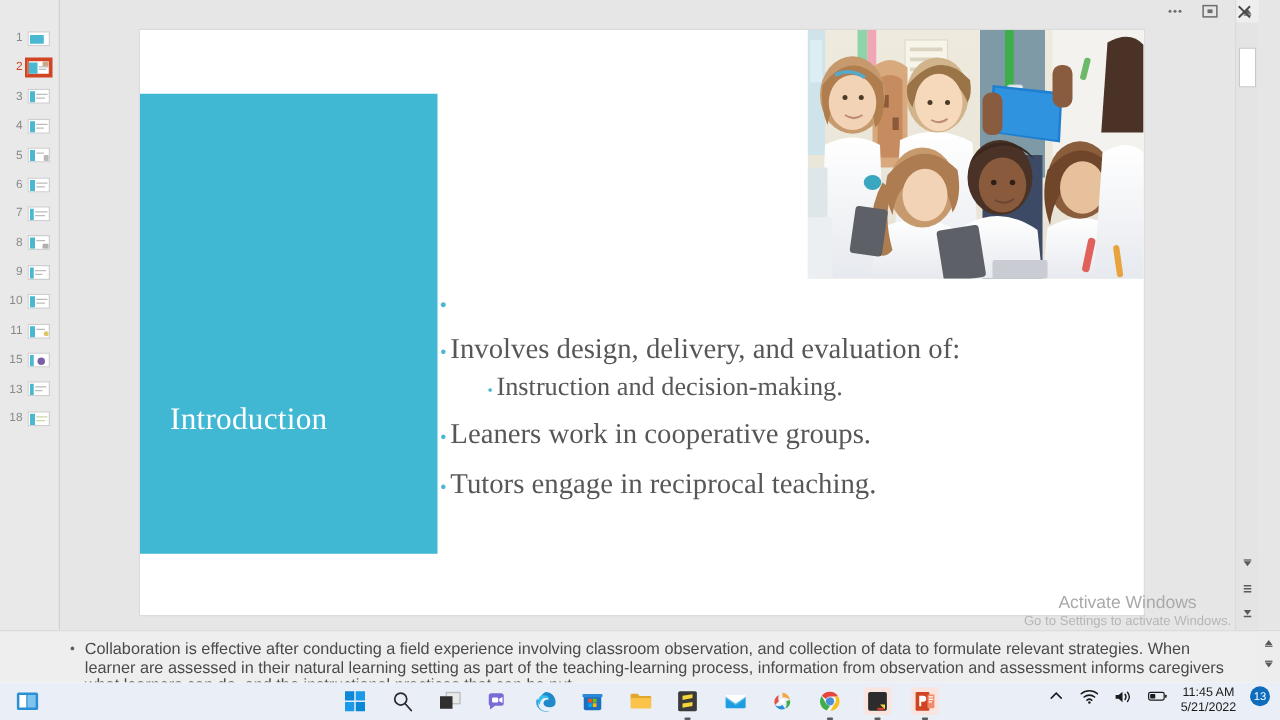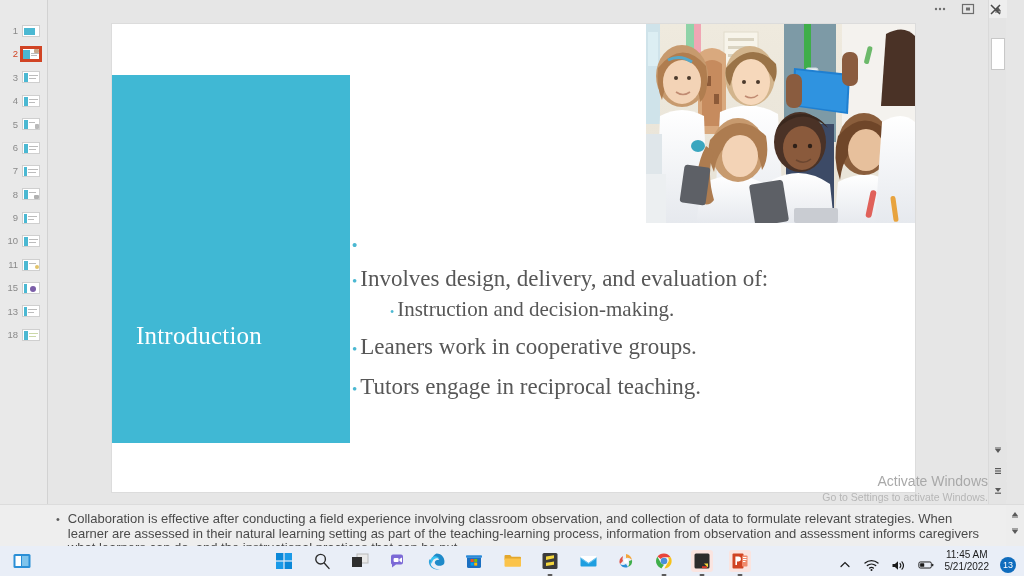--- a/index.html
+++ b/index.html
@@ -92,8 +92,8 @@
 
   
   .watermark {
-    position: absolute; right: 18px; bottom: 1px;
-    text-align: right; width: 200px;
+    position: absolute; right: 4px; bottom: 1px;
+    text-align: center; width: 200px;
   }
   .wm1 { font-size: 14px; color: #a9a9a9; line-height: 1.35; }
   .wm2 { font-size: 10.5px; color: #b6b6b6; }

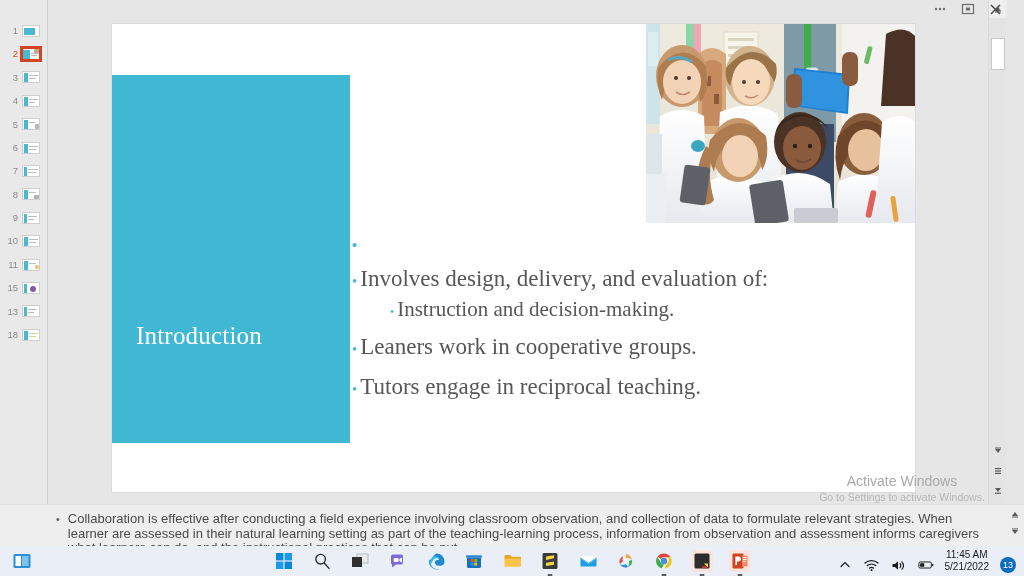--- a/index.html
+++ b/index.html
@@ -174,7 +174,7 @@
   }
   .tb-right {
     position: absolute; right: 8px; display: flex;
-    align-items: flex-end; gap: 11px;
+    align-items: flex-start; gap: 11px;
   }
   .tray-ico { width: 16px; height: 16px; display: flex; align-items: center; justify-content: center; }
   .clock { text-align: center; font-size: 10px; color: #1b1b1b; line-height: 12px; }

